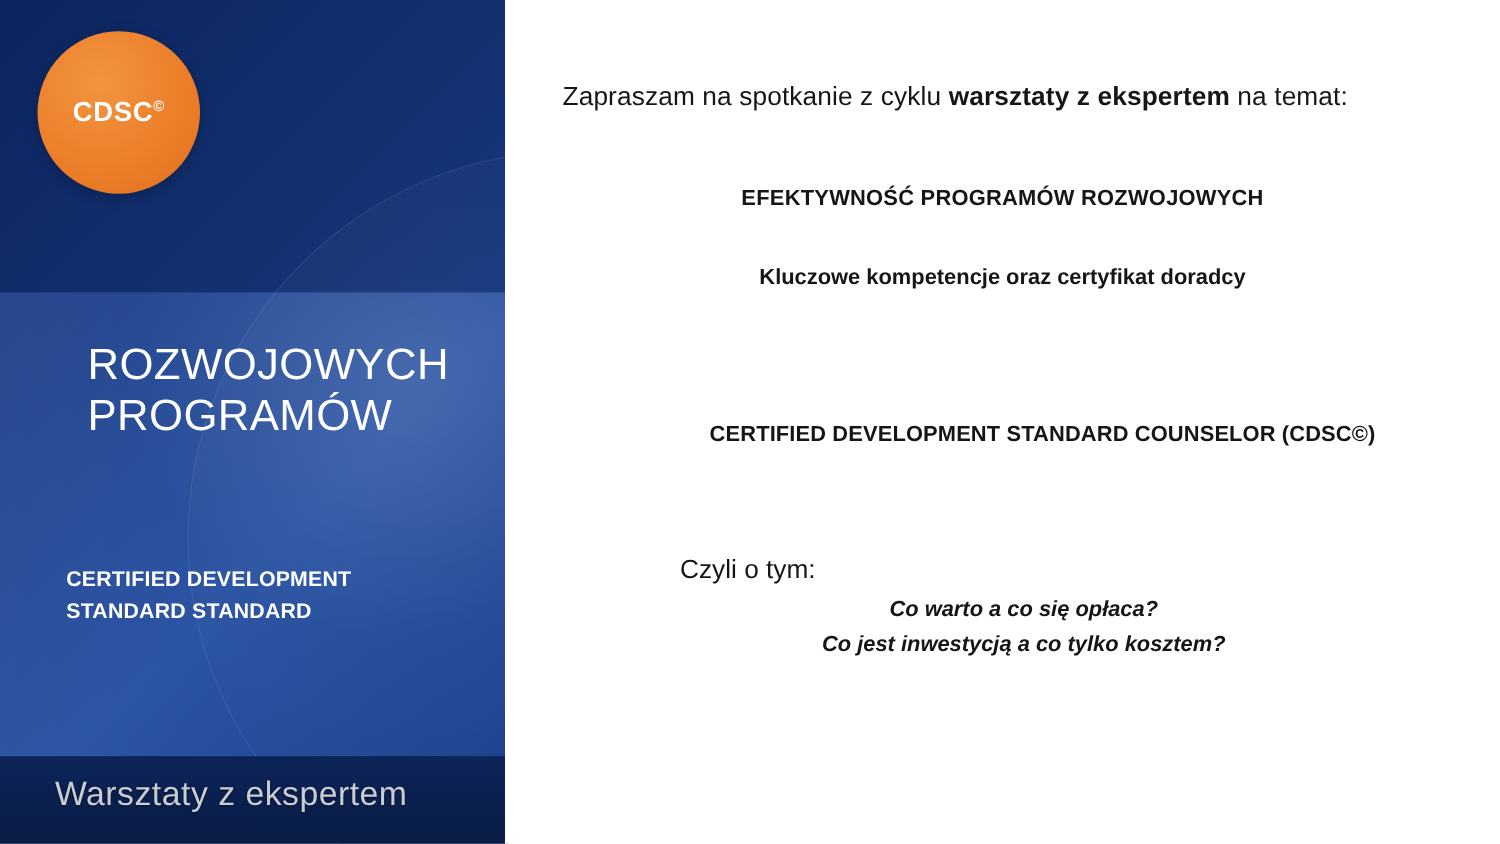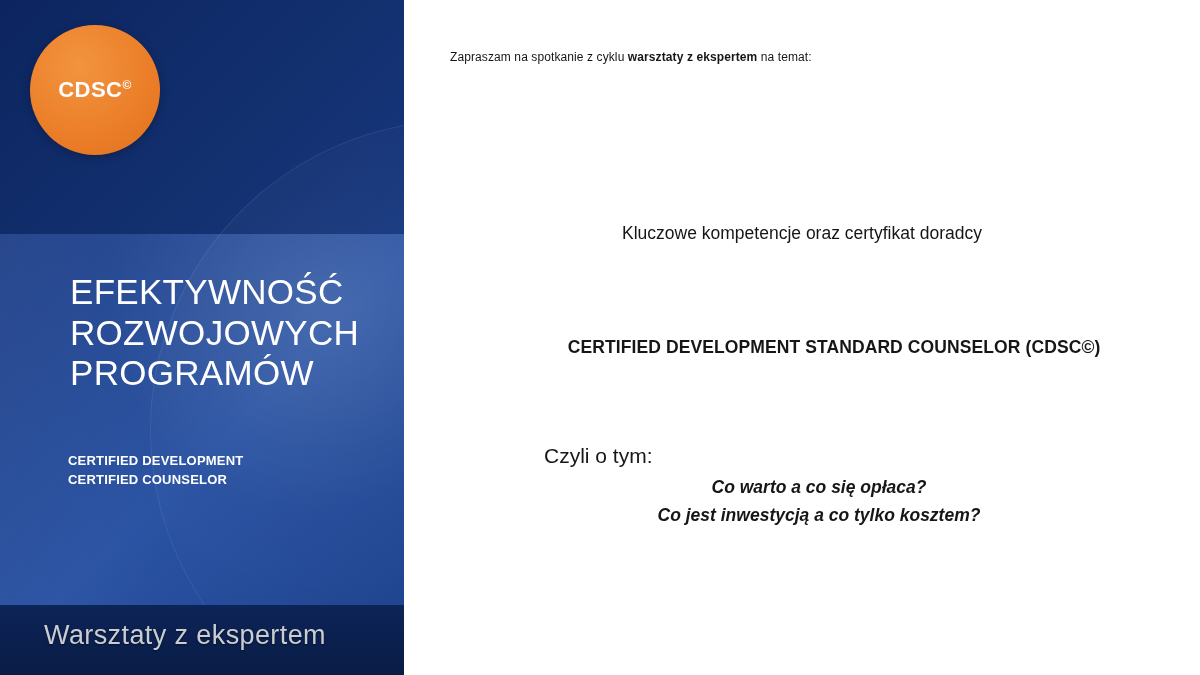--- a/index.html
+++ b/index.html
@@ -135,8 +135,8 @@
 
   .intro {
     left: 46px;
-    top: 50px;
-    font-size: 12px;
+    top: 66px;
+    font-size: 21px;
     letter-spacing: 0.1px;
   }
   .intro b { font-weight: bold; }

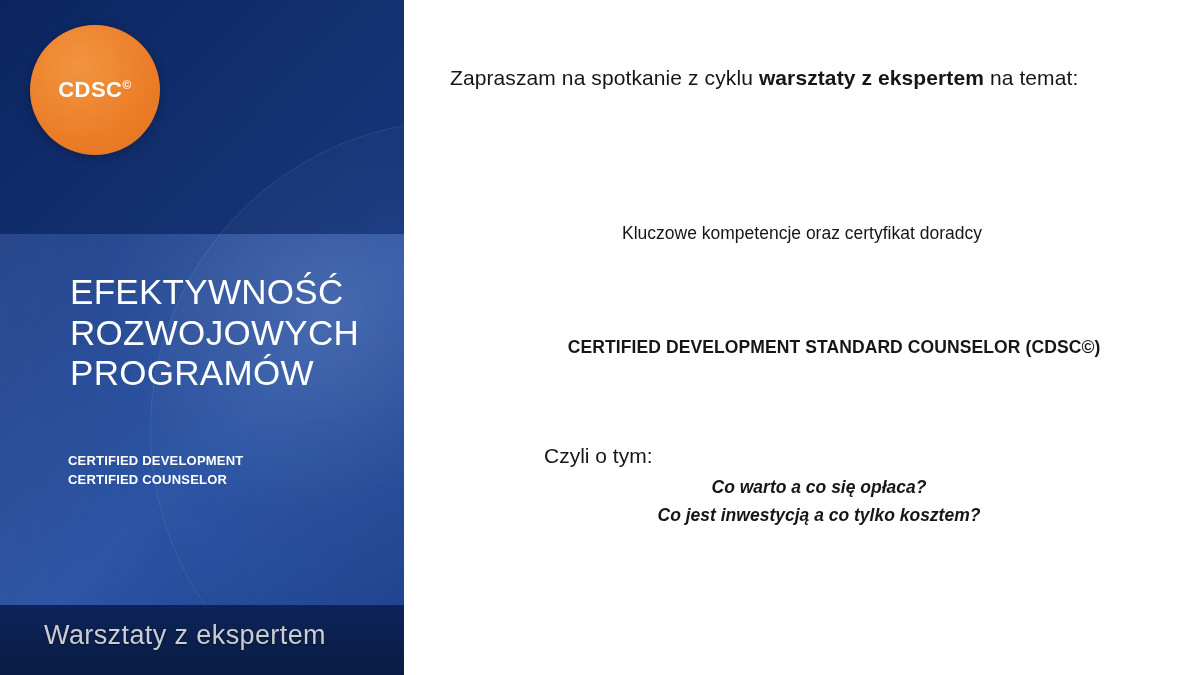--- a/index.html
+++ b/index.html
@@ -221,6 +221,7 @@
 
     <div class="r-line intro"><span>Zapraszam na spotkanie z cyklu </span><b>warsztaty z ekspertem</b><span> na temat:</span></div>
 
+    <div class="r-line headline">EFEKTYWNOŚĆ PROGRAMÓW ROZWOJOWYCH</div>
 
     <div class="r-line desc">
       <div>Kluczowe kompetencje oraz certyfikat doradcy</div>

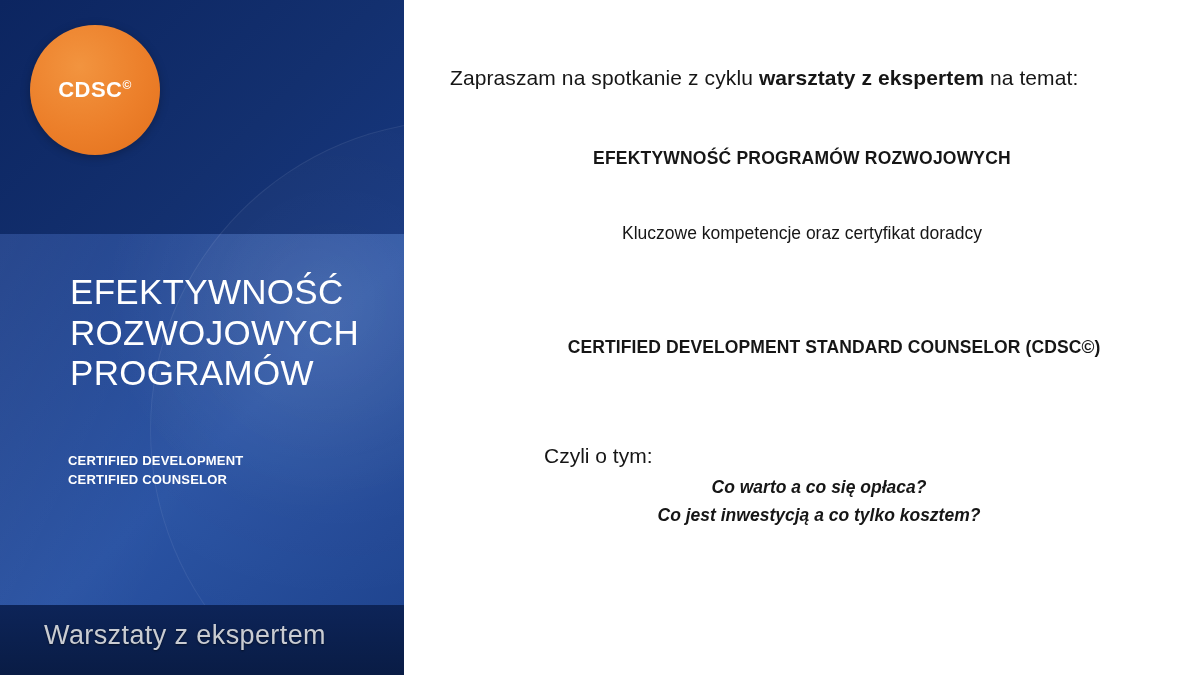--- a/index.html
+++ b/index.html
@@ -153,11 +153,12 @@
 
   .desc {
     left: 0;
-    top: 220px;
+    top: 208px;
     width: 796px;
     text-align: center;
     font-size: 17.5px;
     line-height: 1.55;
+    font-weight: bold;
   }
 
   .cert {

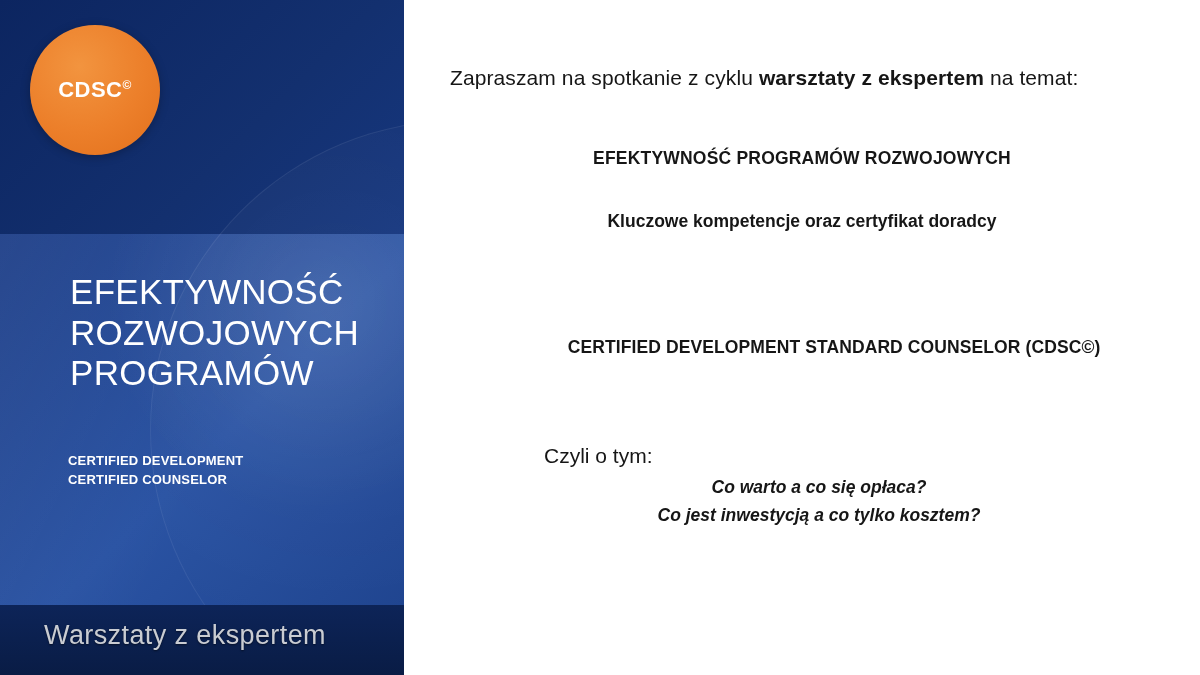--- a/index.html
+++ b/index.html
@@ -205,7 +205,6 @@
     </div>
 
     <div class="left-title">
-      <div>EFEKTYWNOŚĆ</div>
       <div>ROZWOJOWYCH</div>
       <div>PROGRAMÓW</div>
     </div>

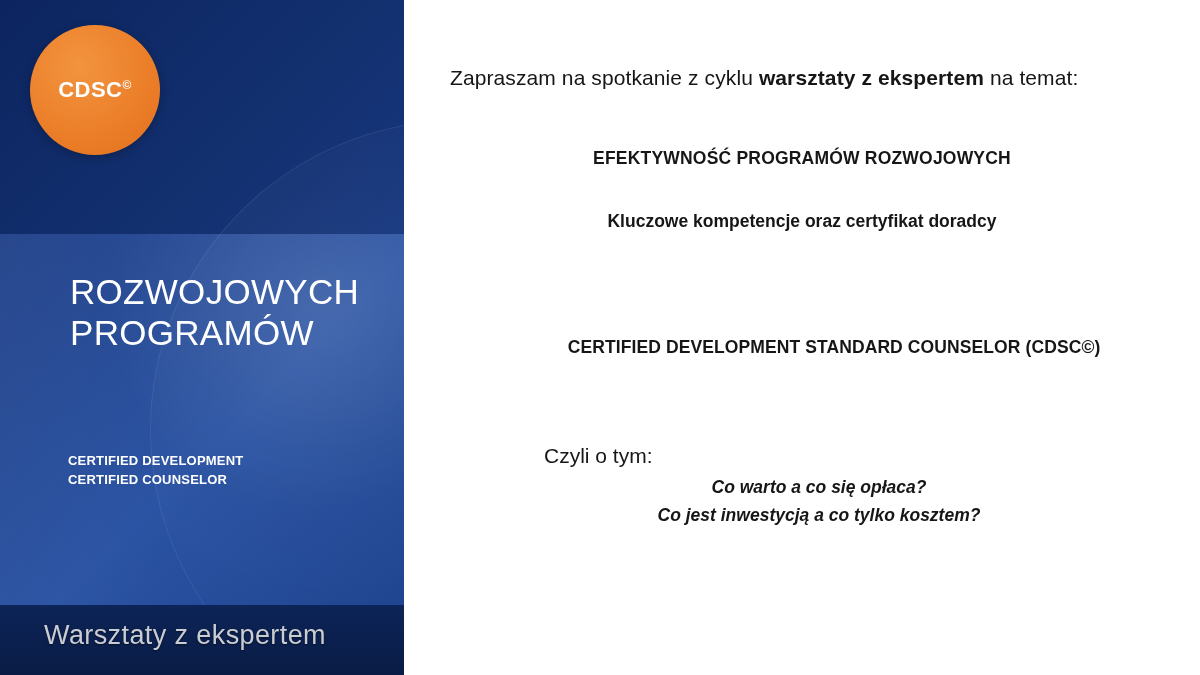--- a/index.html
+++ b/index.html
@@ -102,11 +102,11 @@
   }
   .left-subtitle {
     position: absolute;
-    left: 68px;
+    left: 53px;
     top: 452px;
     width: 300px;
     color: #ffffff;
-    font-size: 13px;
+    font-size: 17px;
     font-weight: bold;
     line-height: 1.45;
     letter-spacing: 0.2px;

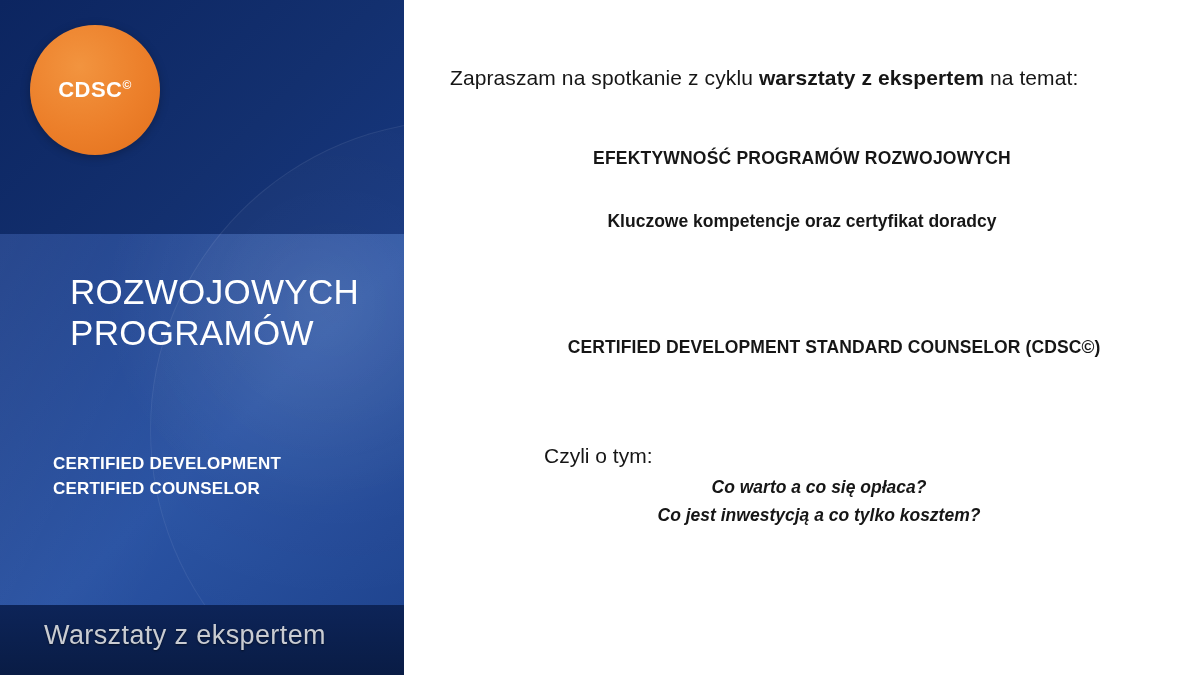--- a/index.html
+++ b/index.html
@@ -211,7 +211,7 @@
 
     <div class="left-subtitle">
       <div>CERTIFIED DEVELOPMENT</div>
-      <div>CERTIFIED COUNSELOR</div>
+      <div>STANDARD STANDARD</div>
     </div>
 
     <div class="left-footer">Warsztaty z ekspertem</div>

